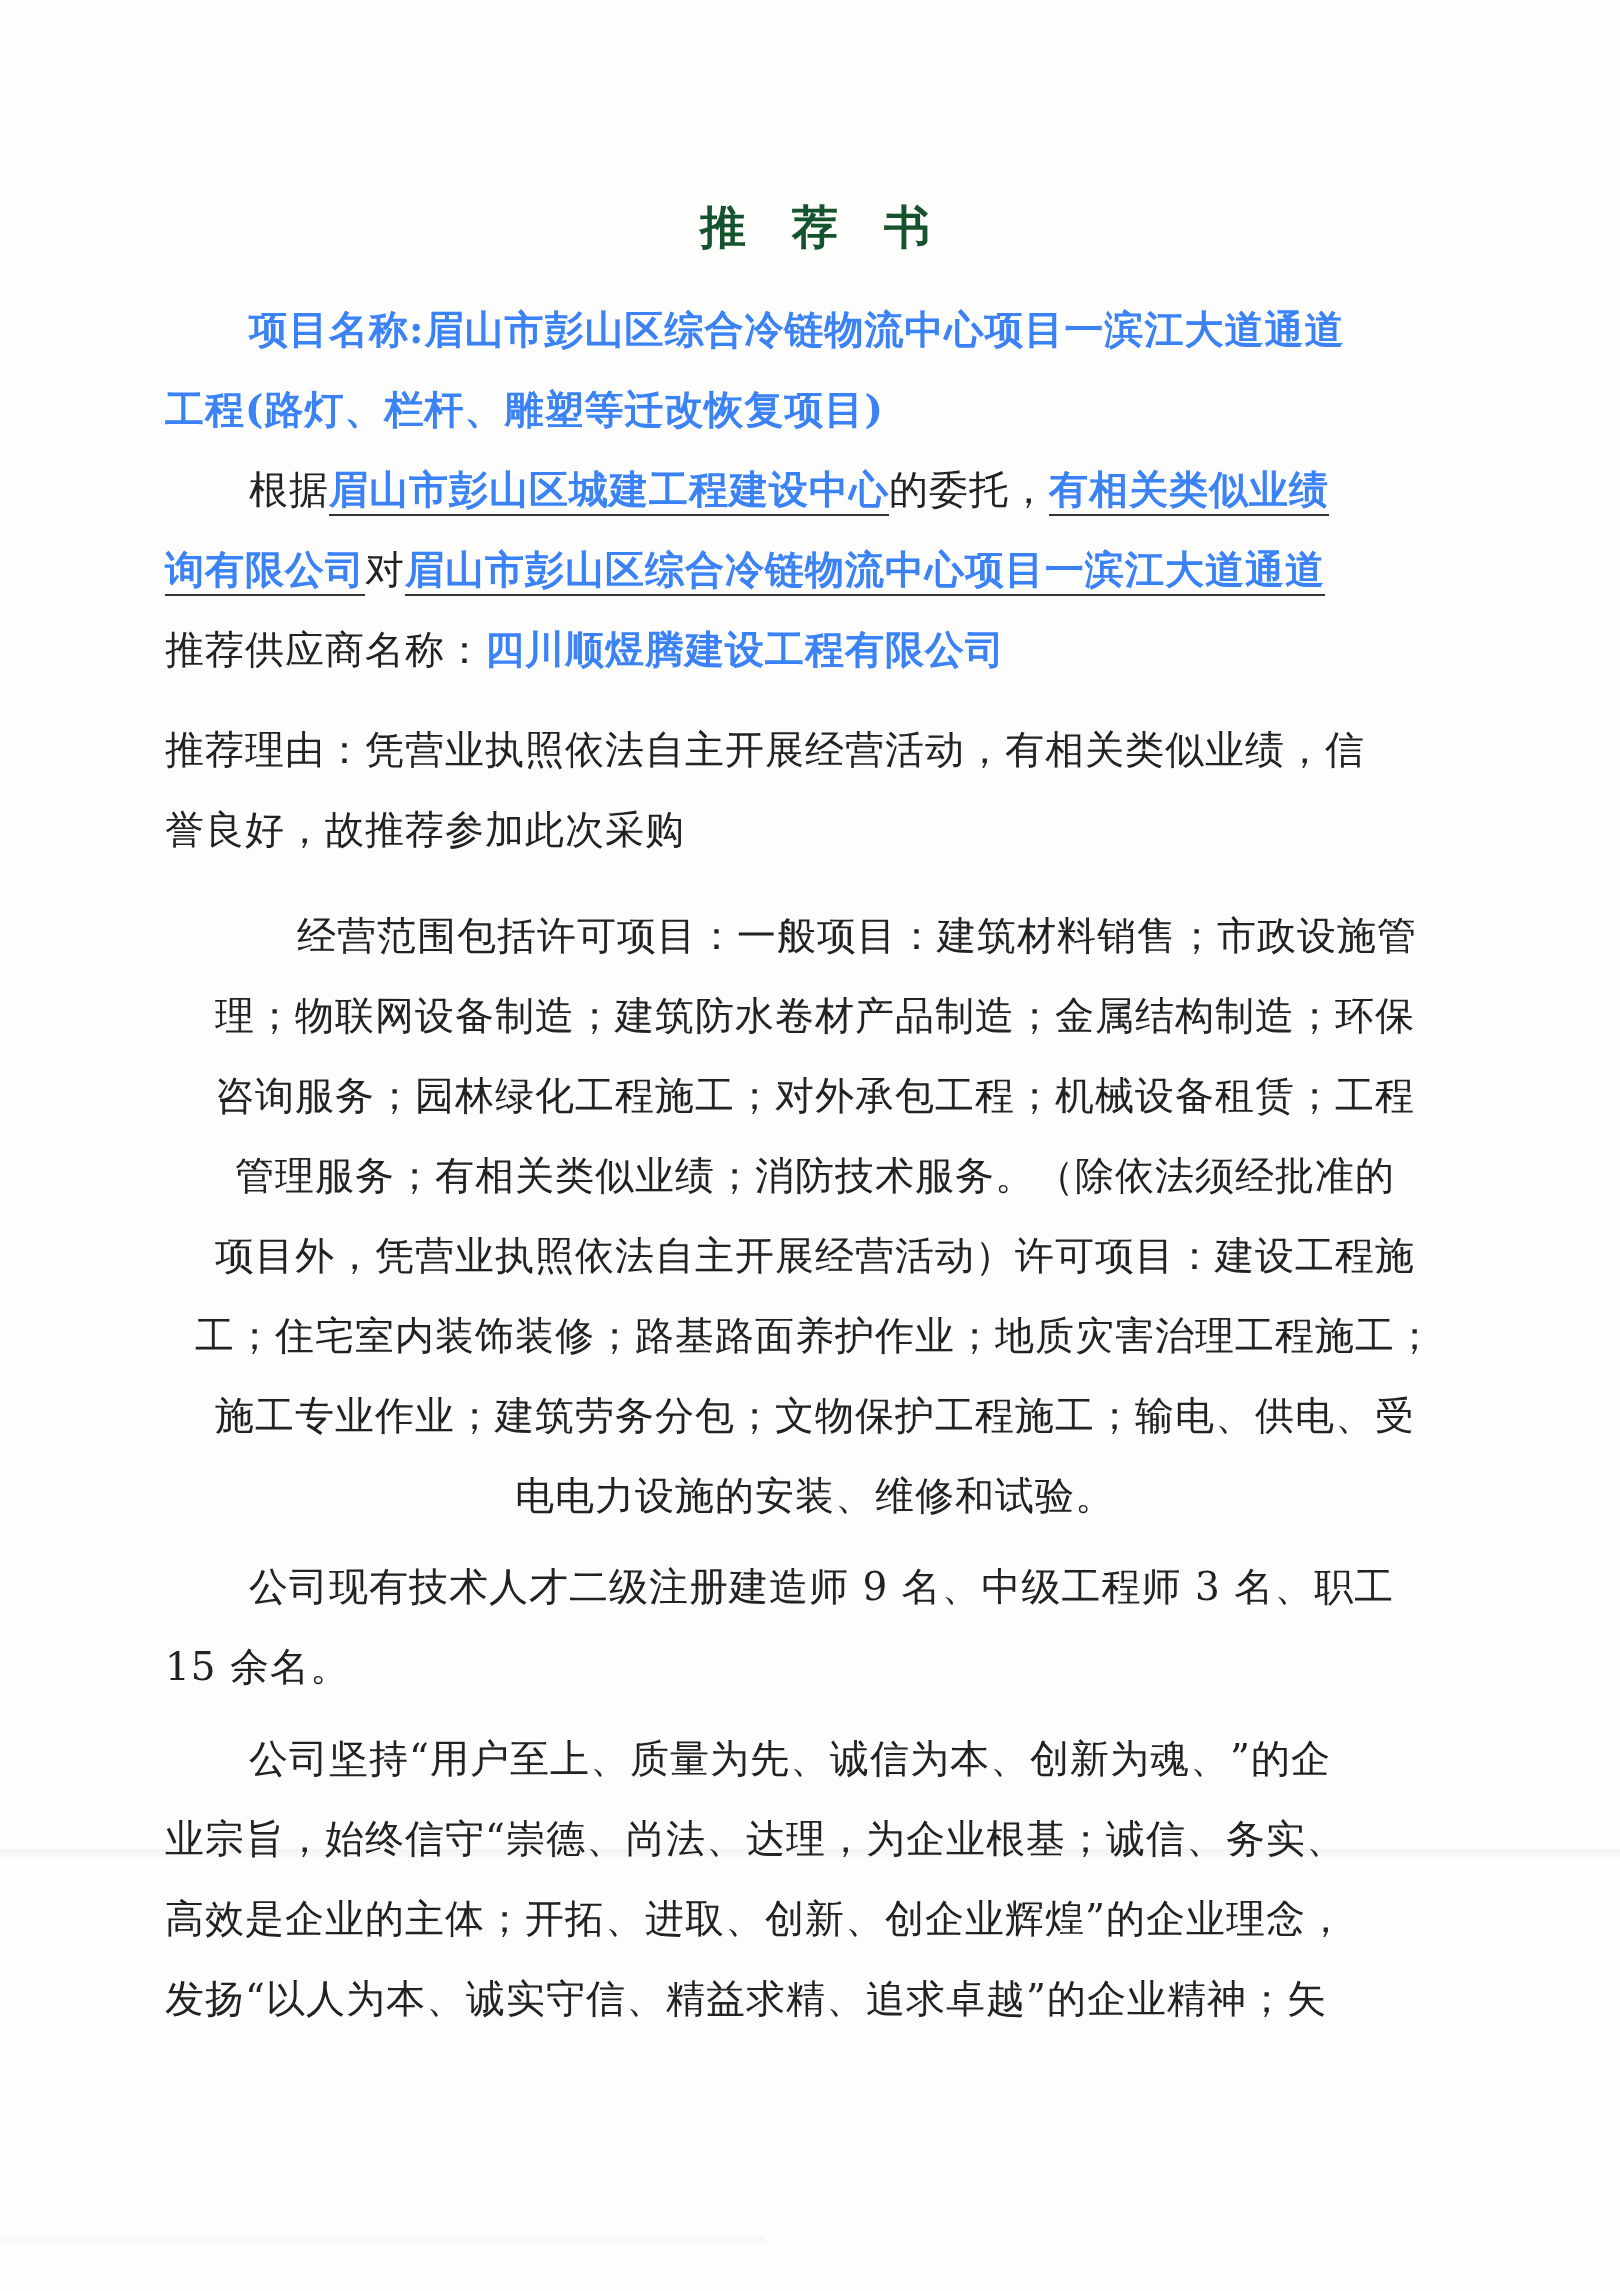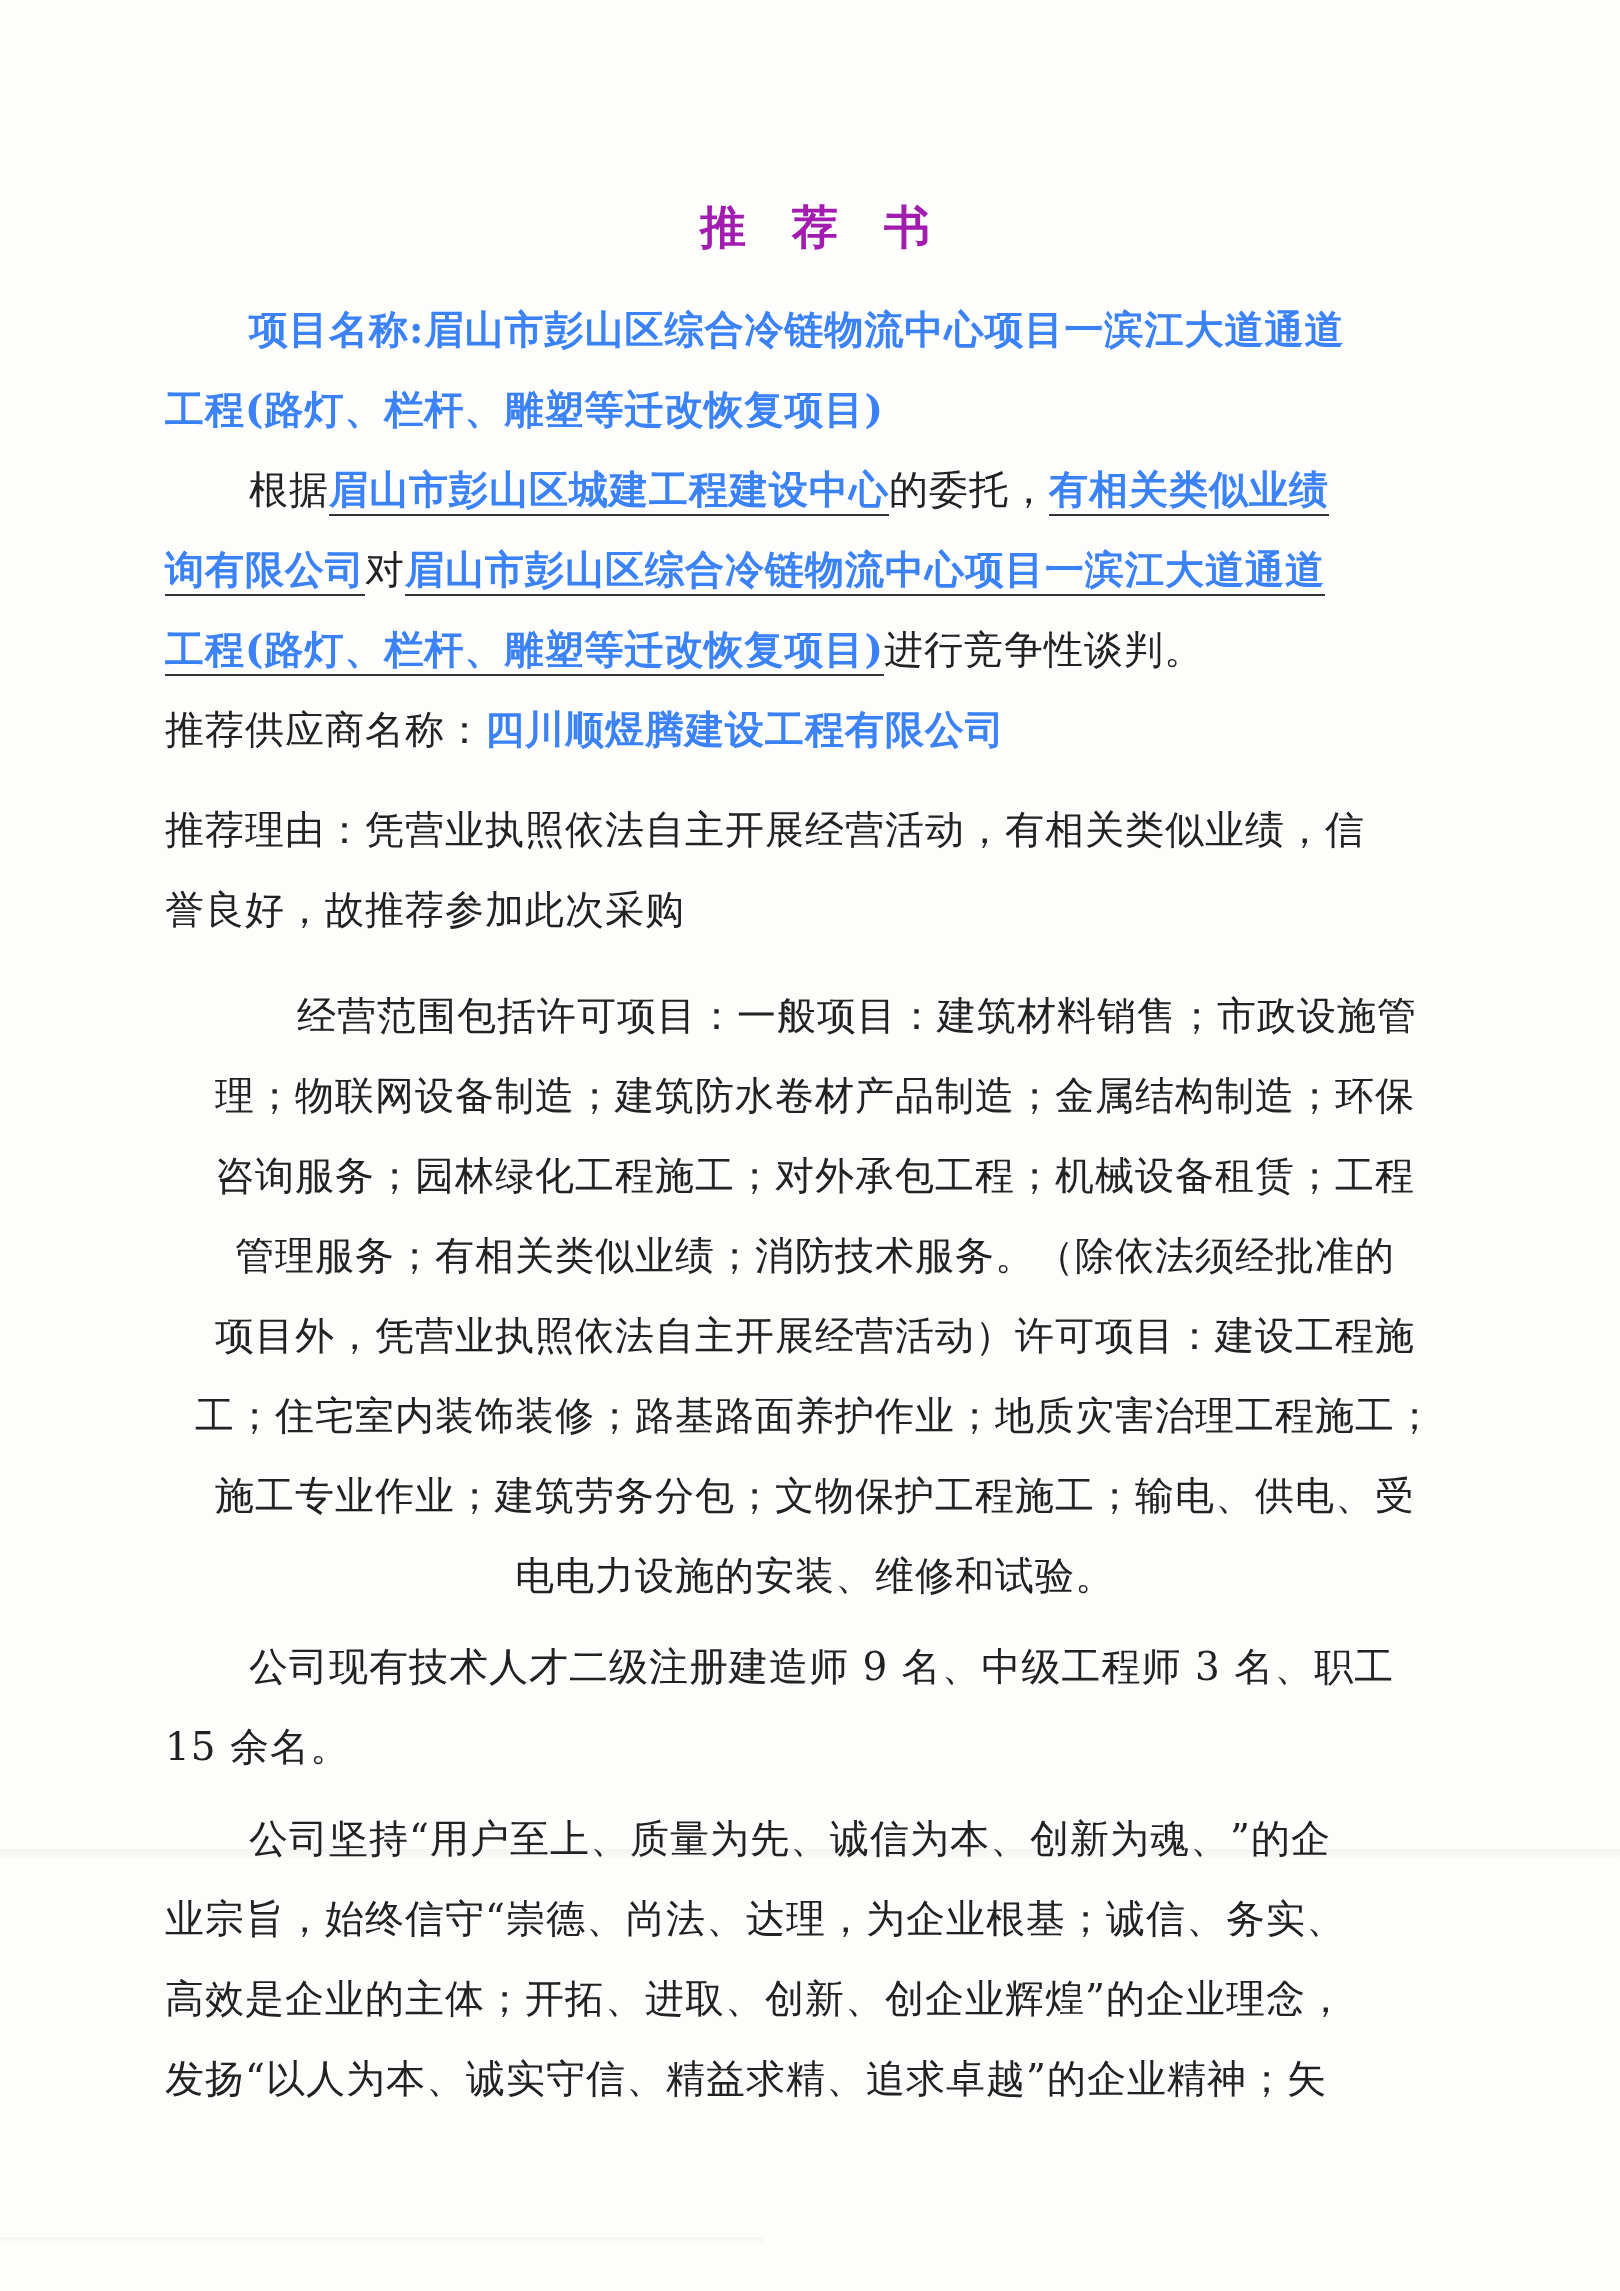--- a/index.html
+++ b/index.html
@@ -26,7 +26,7 @@
     text-align: center;
     font-size: 46px;
     font-weight: 700;
-    color: #a21caf;
+    color: #14532d;
     height: 71px;
     line-height: 71px;
     margin-bottom: 25.5px;

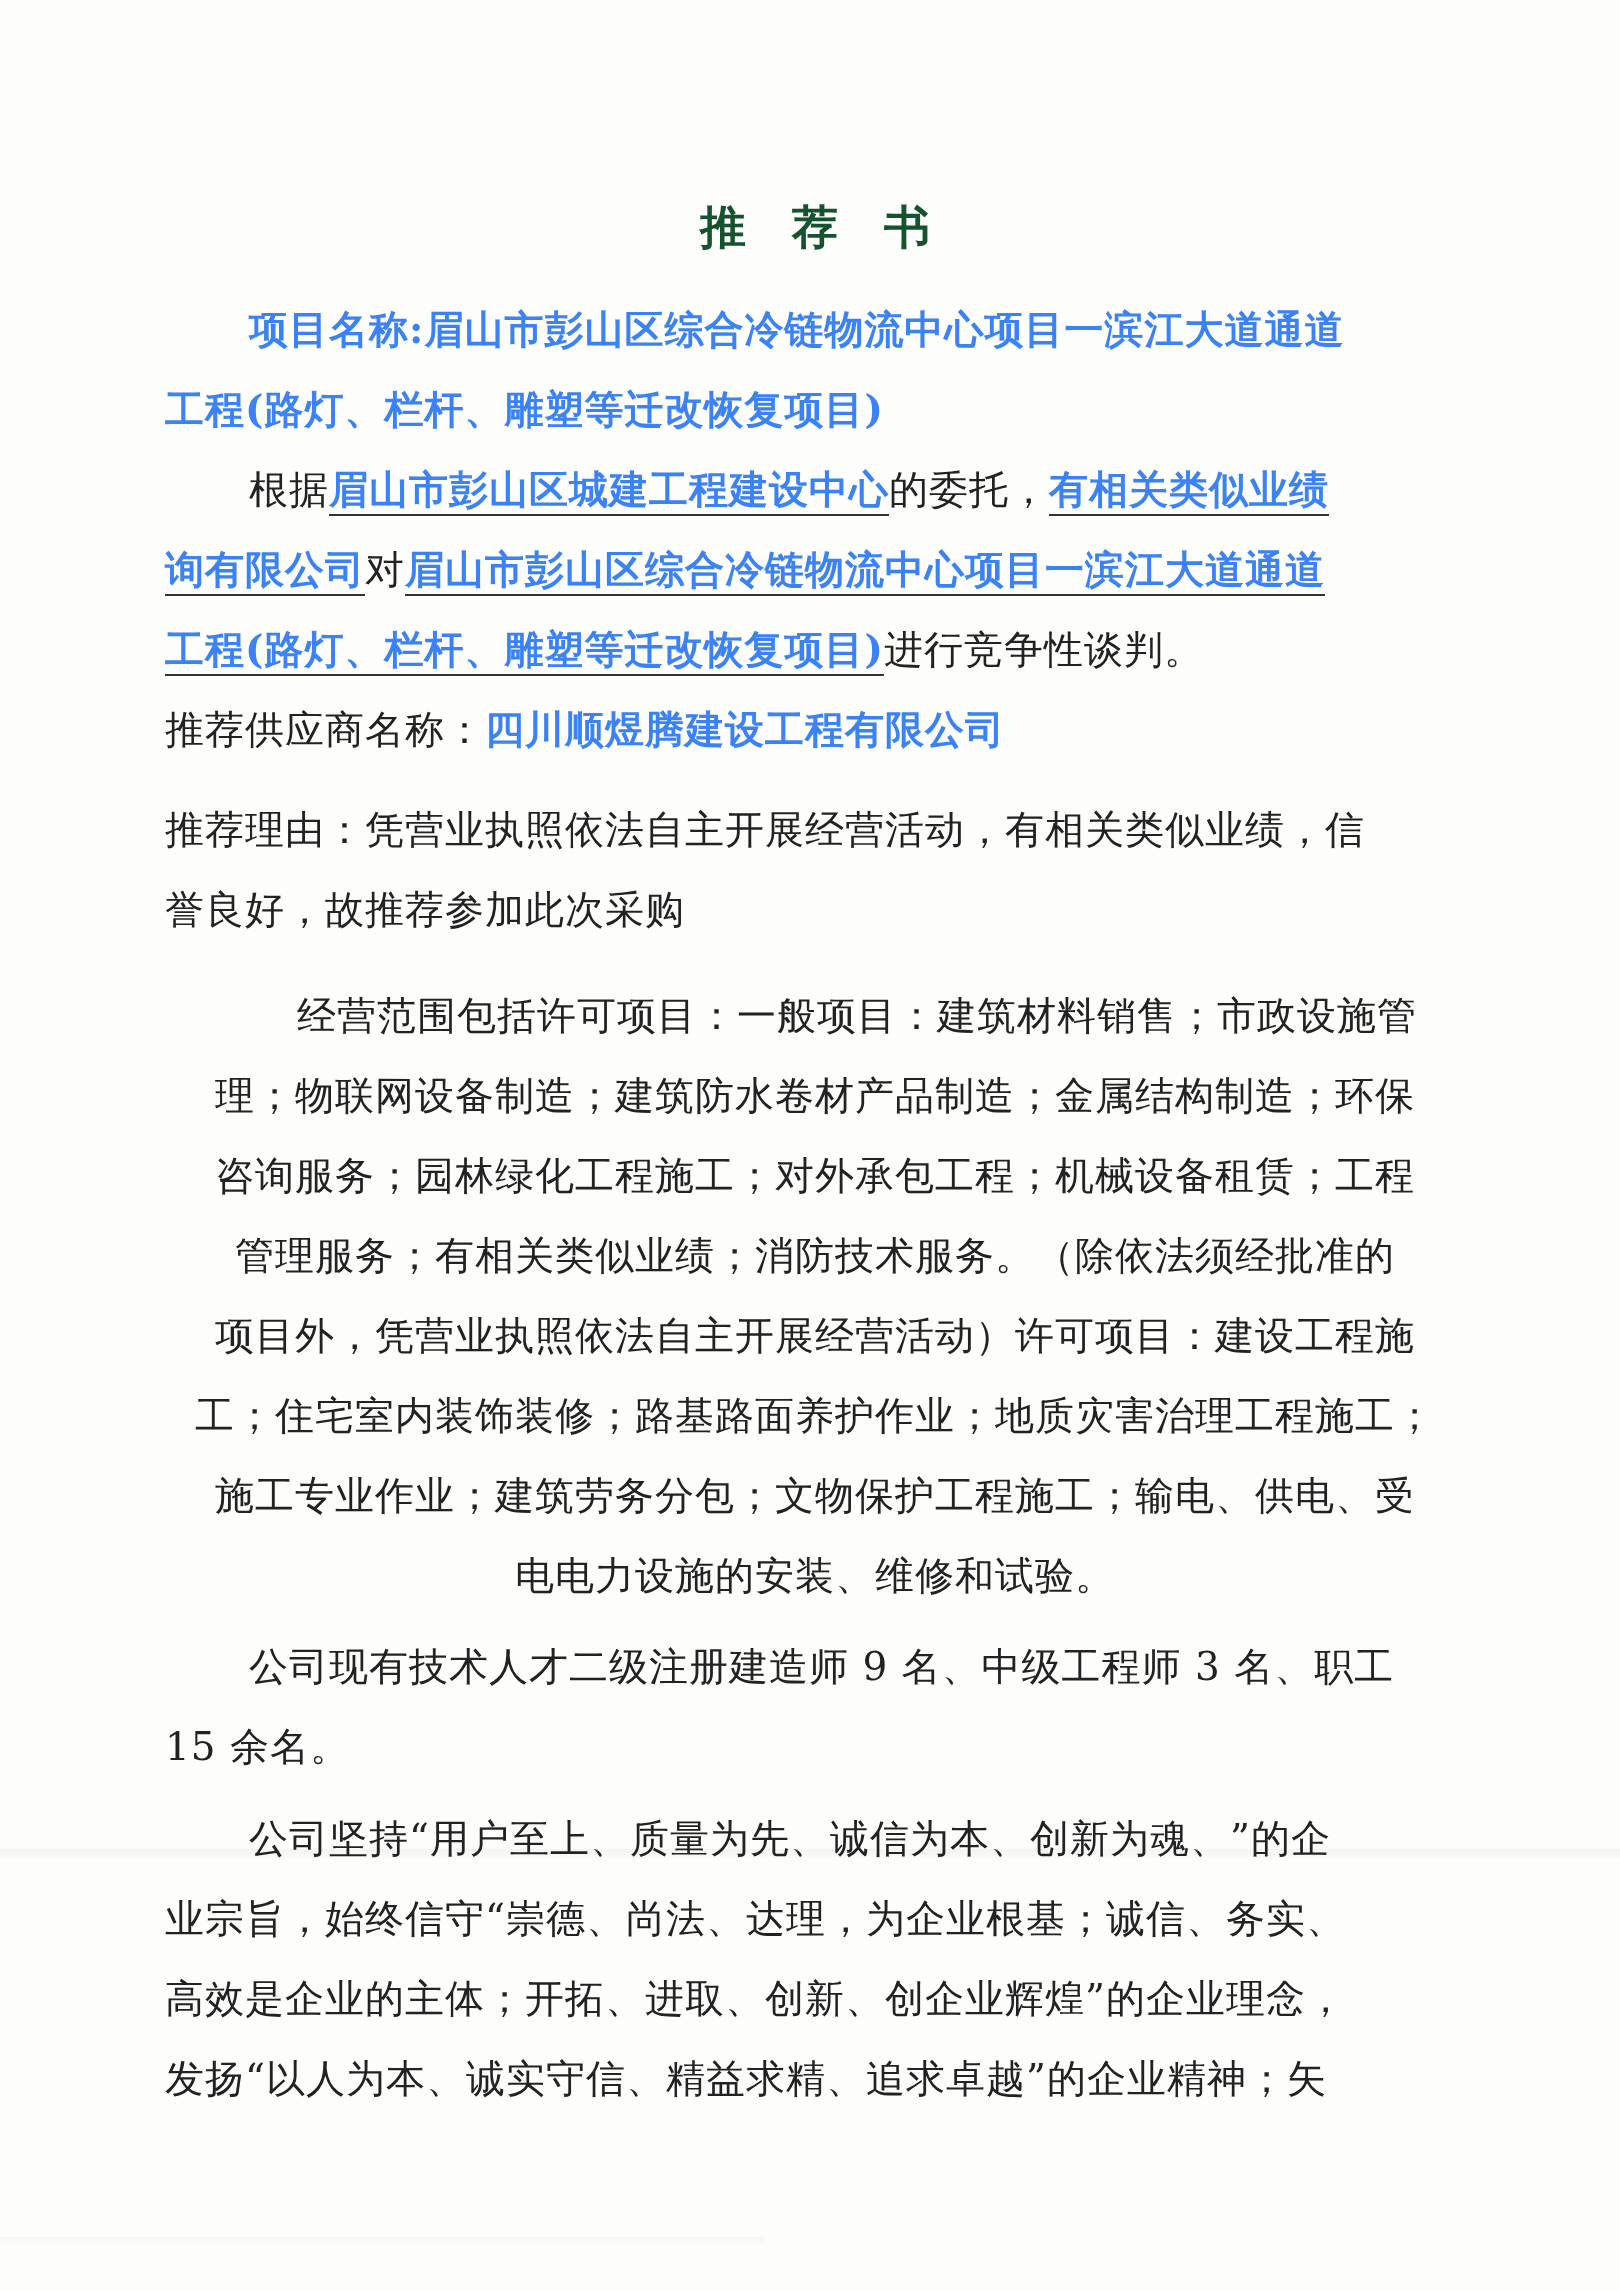--- a/index.html
+++ b/index.html
@@ -91,7 +91,6 @@
         <div class="para para-basis">
           <div class="line indent"><span class="seg">根据</span><span class="seg bold underline">眉山市彭山区城建工程建设中心</span><span class="seg">的委托，</span><span class="seg bold underline">有相关类似业绩</span></div>
           <div class="line"><span class="seg bold underline">询有限公司</span><span class="seg">对</span><span class="seg bold underline">眉山市彭山区综合冷链物流中心项目一滨江大道通道</span></div>
-          <div class="line"><span class="seg bold underline">工程(路灯、栏杆、雕塑等迁改恢复项目)</span><span class="seg">进行竞争性谈判。</span></div>
         </div>
         <div class="para para-supplier">
           <div class="line"><span class="seg">推荐供应商名称：</span><span class="seg bold">四川顺煜腾建设工程有限公司</span></div>

